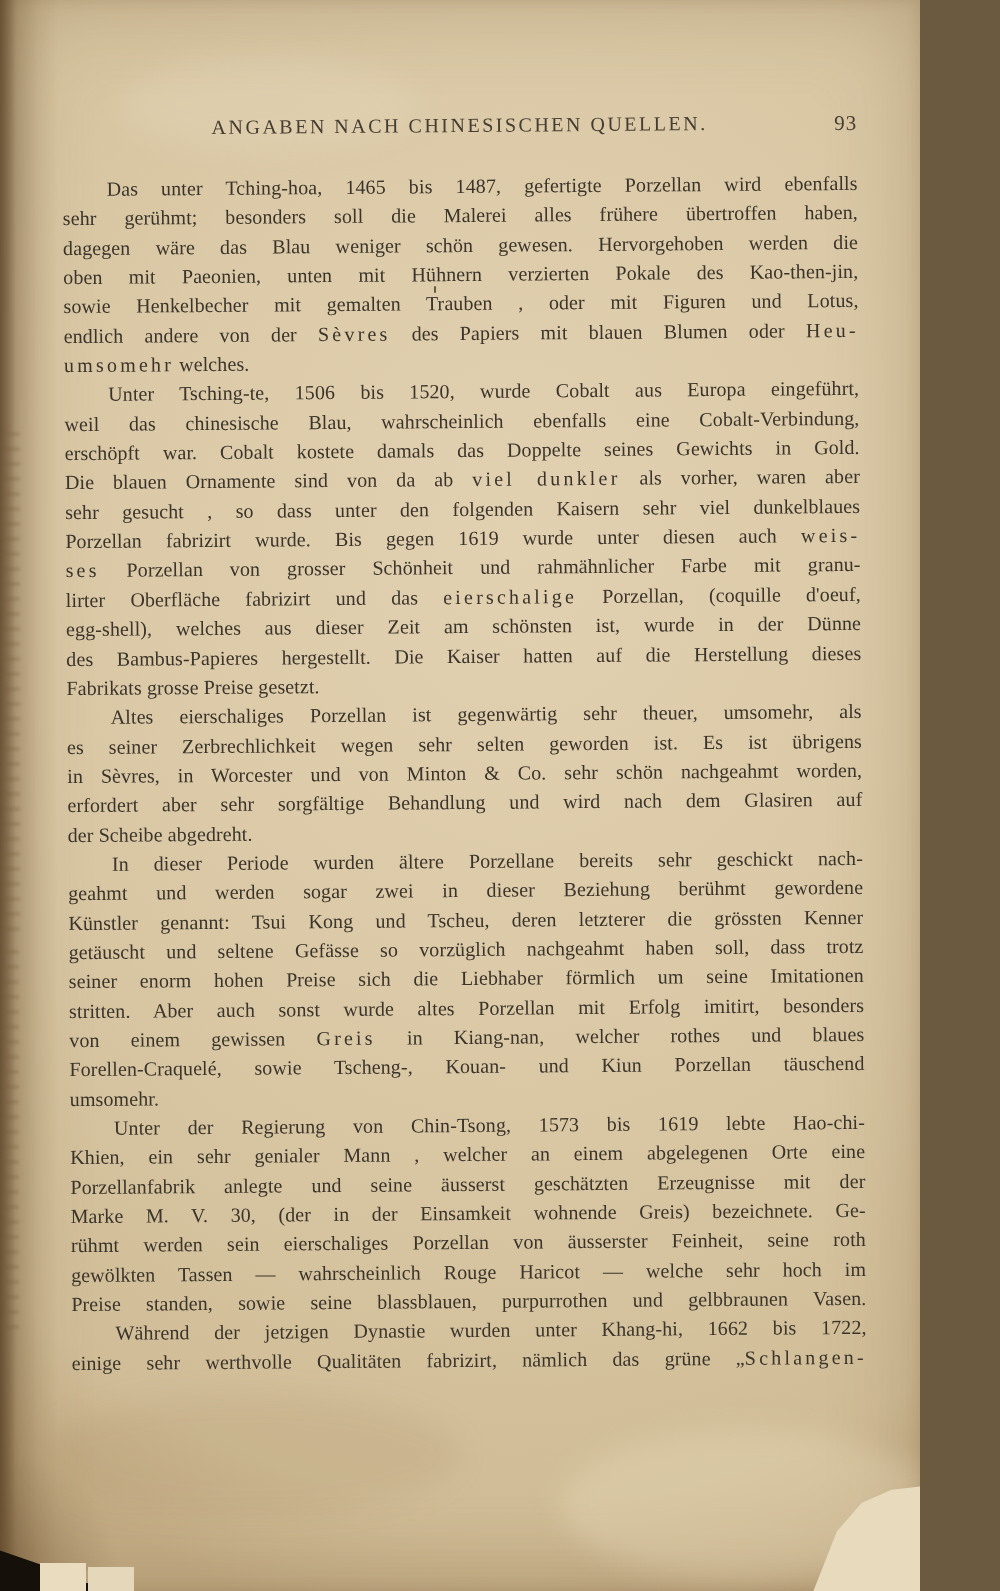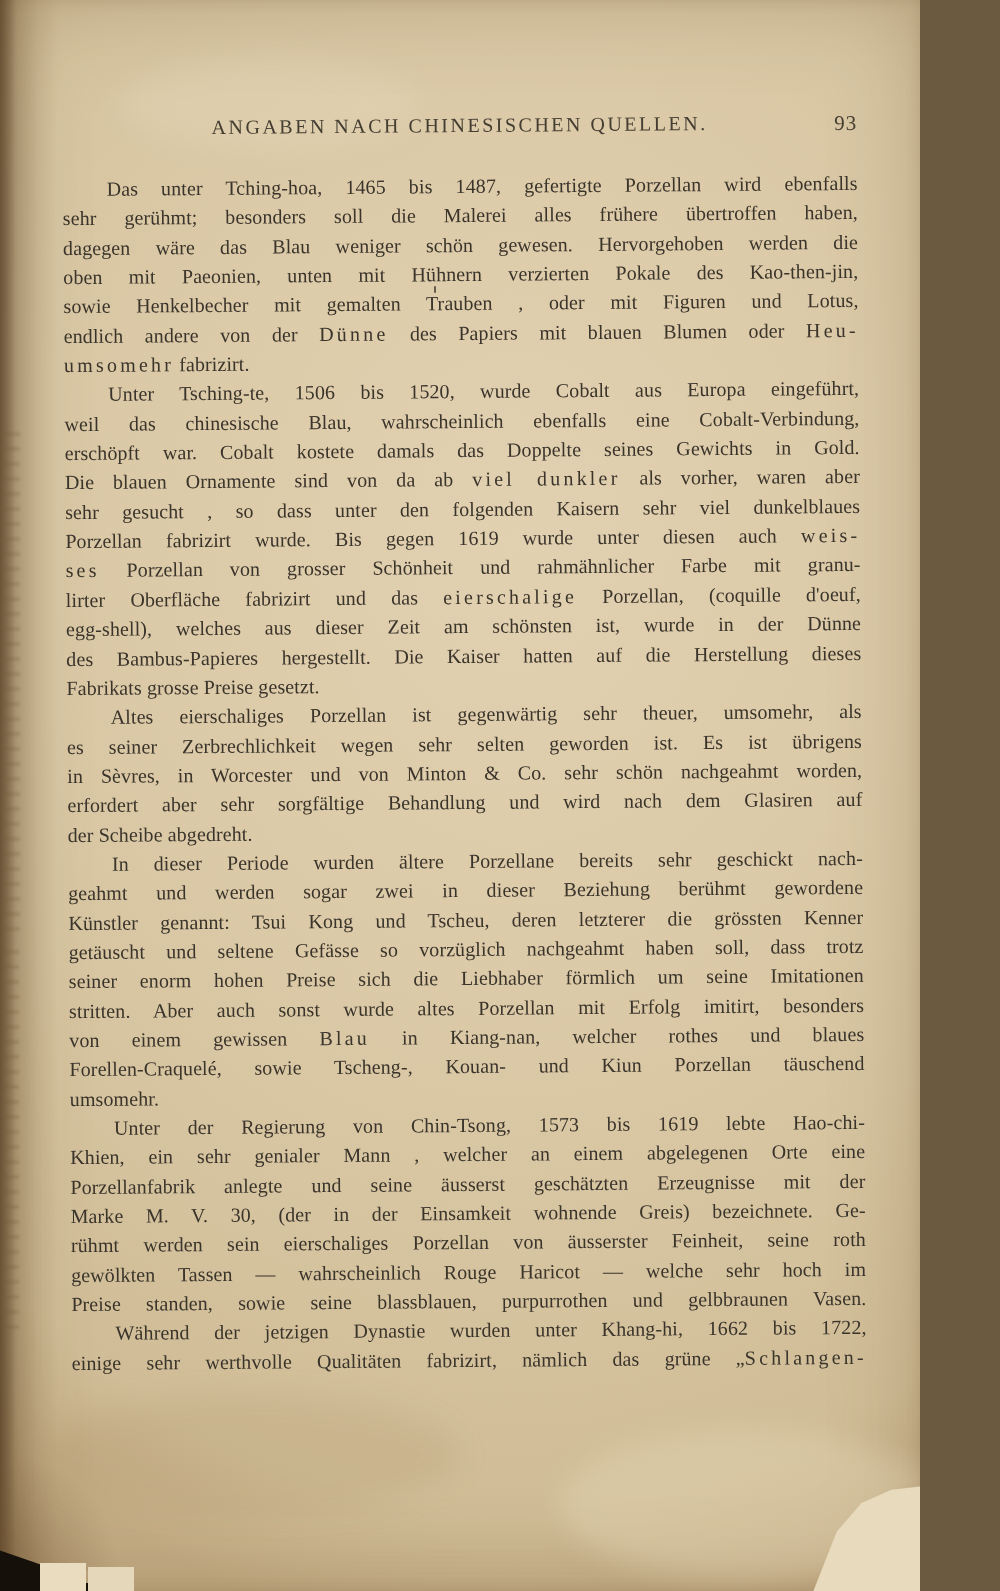--- a/index.html
+++ b/index.html
@@ -126,7 +126,7 @@
         <div class="line"><span>dagegen wäre das Blau weniger schön gewesen.  Hervorgehoben werden die</span></div>
         <div class="line"><span>oben mit Paeonien, unten mit Hühnern verzierten Pokale des Kao-then-jin,</span></div>
         <div class="line"><span>sowie Henkelbecher mit gemalten Trauben , oder mit Figuren und Lotus,</span></div>
-        <div class="line"><span>endlich andere von der </span><span class="gesperrt">Dünne</span><span> des Papiers mit blauen Blumen oder </span><span class="gesperrt">Heu-</span></div>
+        <div class="line"><span>endlich andere von der </span><span class="gesperrt">Sèvres</span><span> des Papiers mit blauen Blumen oder </span><span class="gesperrt">Heu-</span></div>
         <div class="line last"><span class="gesperrt">umsomehr</span><span> fabrizirt.</span></div>
         <div class="line indent"><span>Unter Tsching-te, 1506 bis 1520, wurde Cobalt aus Europa eingeführt,</span></div>
         <div class="line"><span>weil das chinesische Blau, wahrscheinlich ebenfalls eine Cobalt-Verbindung,</span></div>

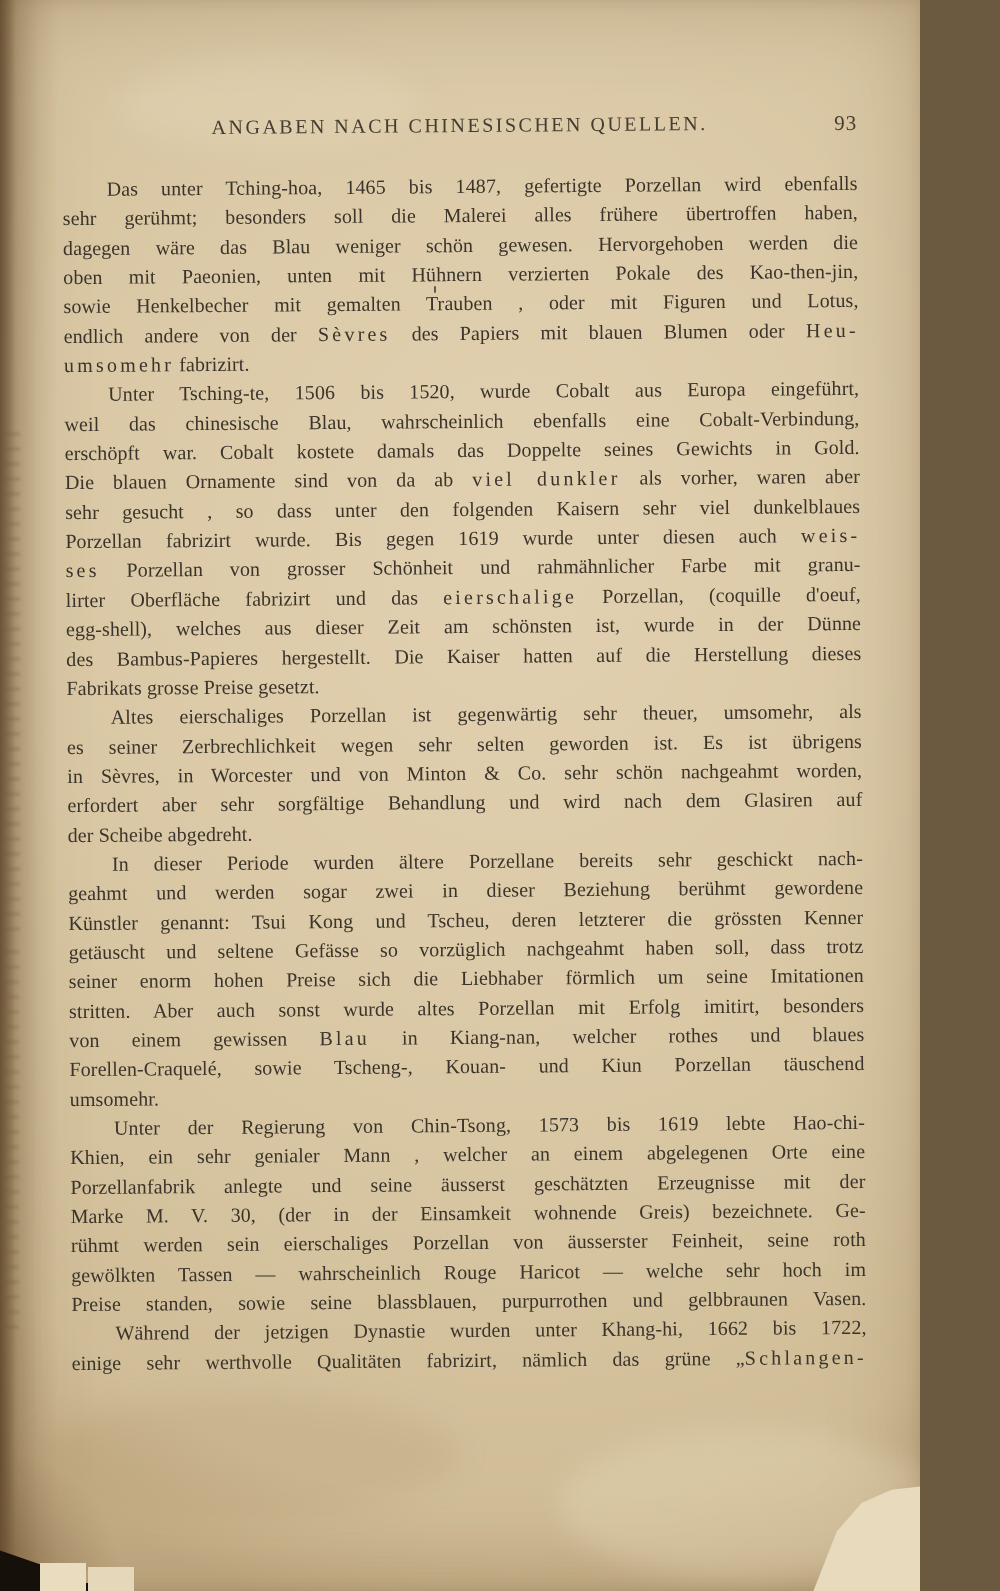--- a/index.html
+++ b/index.html
@@ -127,7 +127,7 @@
         <div class="line"><span>oben mit Paeonien, unten mit Hühnern verzierten Pokale des Kao-then-jin,</span></div>
         <div class="line"><span>sowie Henkelbecher mit gemalten Trauben , oder mit Figuren und Lotus,</span></div>
         <div class="line"><span>endlich andere von der </span><span class="gesperrt">Sèvres</span><span> des Papiers mit blauen Blumen oder </span><span class="gesperrt">Heu-</span></div>
-        <div class="line last"><span class="gesperrt">umsomehr</span><span> fabrizirt.</span></div>
+        <div class="line last"><span class="gesperrt">umsomehr</span><span> welches.</span></div>
         <div class="line indent"><span>Unter Tsching-te, 1506 bis 1520, wurde Cobalt aus Europa eingeführt,</span></div>
         <div class="line"><span>weil das chinesische Blau, wahrscheinlich ebenfalls eine Cobalt-Verbindung,</span></div>
         <div class="line"><span>erschöpft war.  Cobalt kostete damals das Doppelte seines Gewichts in Gold.</span></div>

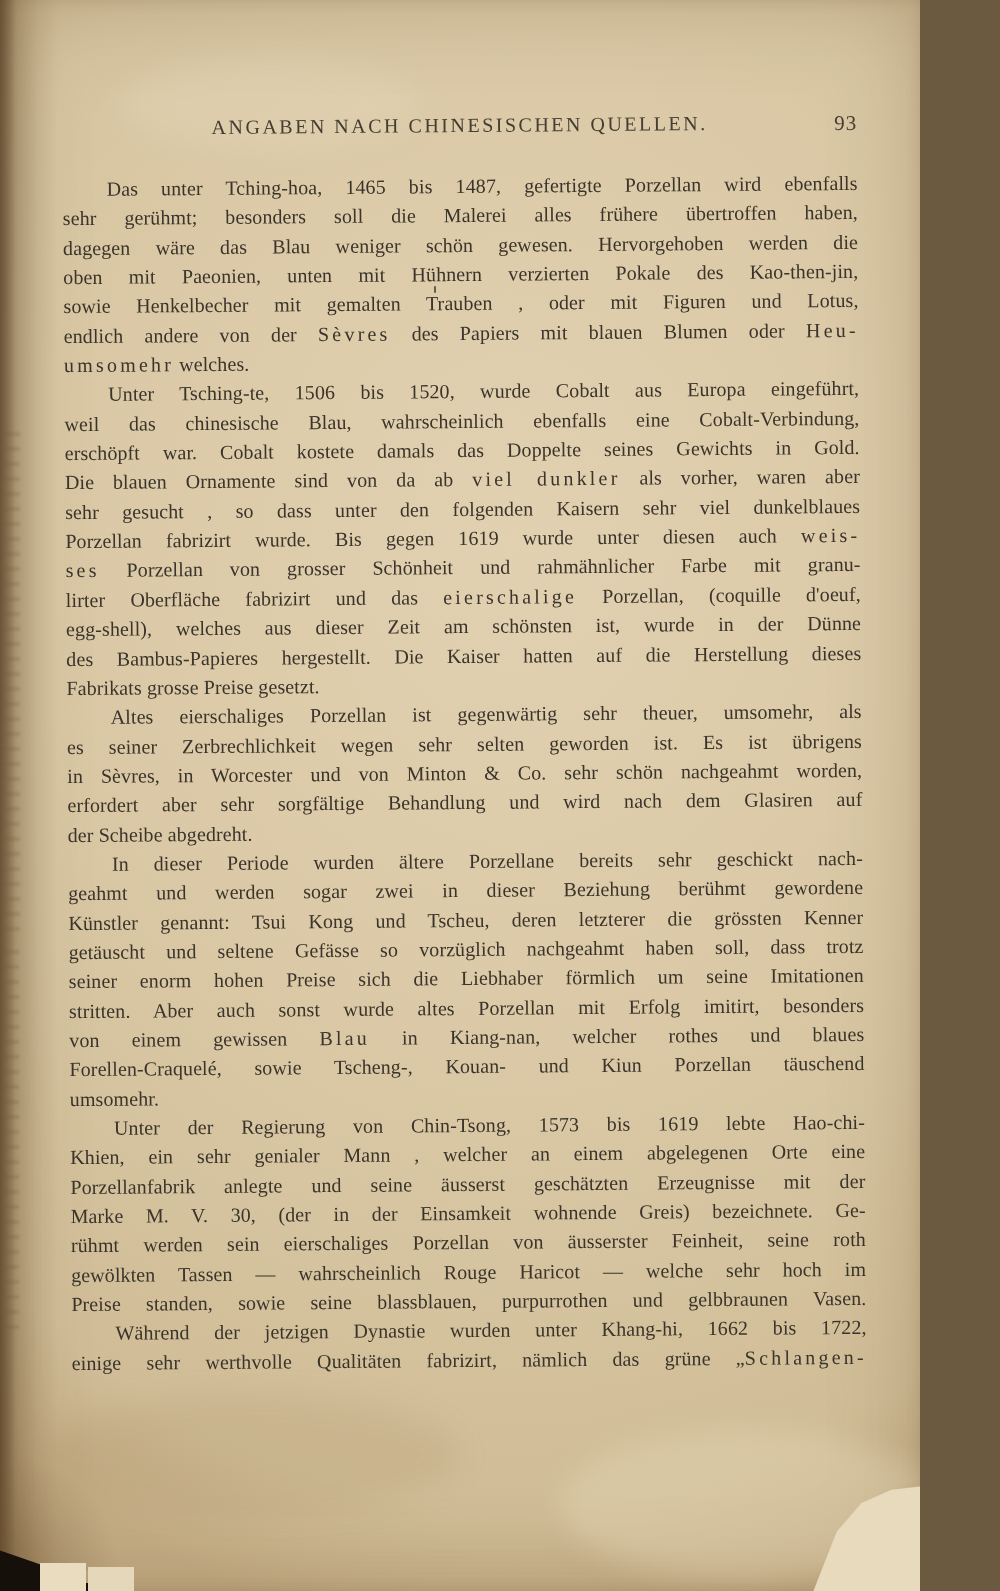--- a/index.html
+++ b/index.html
@@ -150,7 +150,7 @@
         <div class="line"><span>getäuscht und seltene Gefässe so vorzüglich nachgeahmt haben soll, dass trotz</span></div>
         <div class="line"><span>seiner enorm hohen Preise sich die Liebhaber förmlich um seine Imitationen</span></div>
         <div class="line"><span>stritten.  Aber auch sonst wurde altes Porzellan mit Erfolg imitirt, besonders</span></div>
-        <div class="line"><span>von einem gewissen </span><span class="gesperrt">Blau</span><span> in Kiang-nan, welcher rothes und blaues</span></div>
+        <div class="line"><span>von einem gewissen </span><span class="gesperrt">Greis</span><span> in Kiang-nan, welcher rothes und blaues</span></div>
         <div class="line"><span>Forellen-Craquelé, sowie Tscheng-, Kouan- und Kiun Porzellan täuschend</span></div>
         <div class="line last"><span>umsomehr.</span></div>
         <div class="line indent"><span>Unter der Regierung von Chin-Tsong, 1573 bis 1619 lebte Hao-chi-</span></div>

